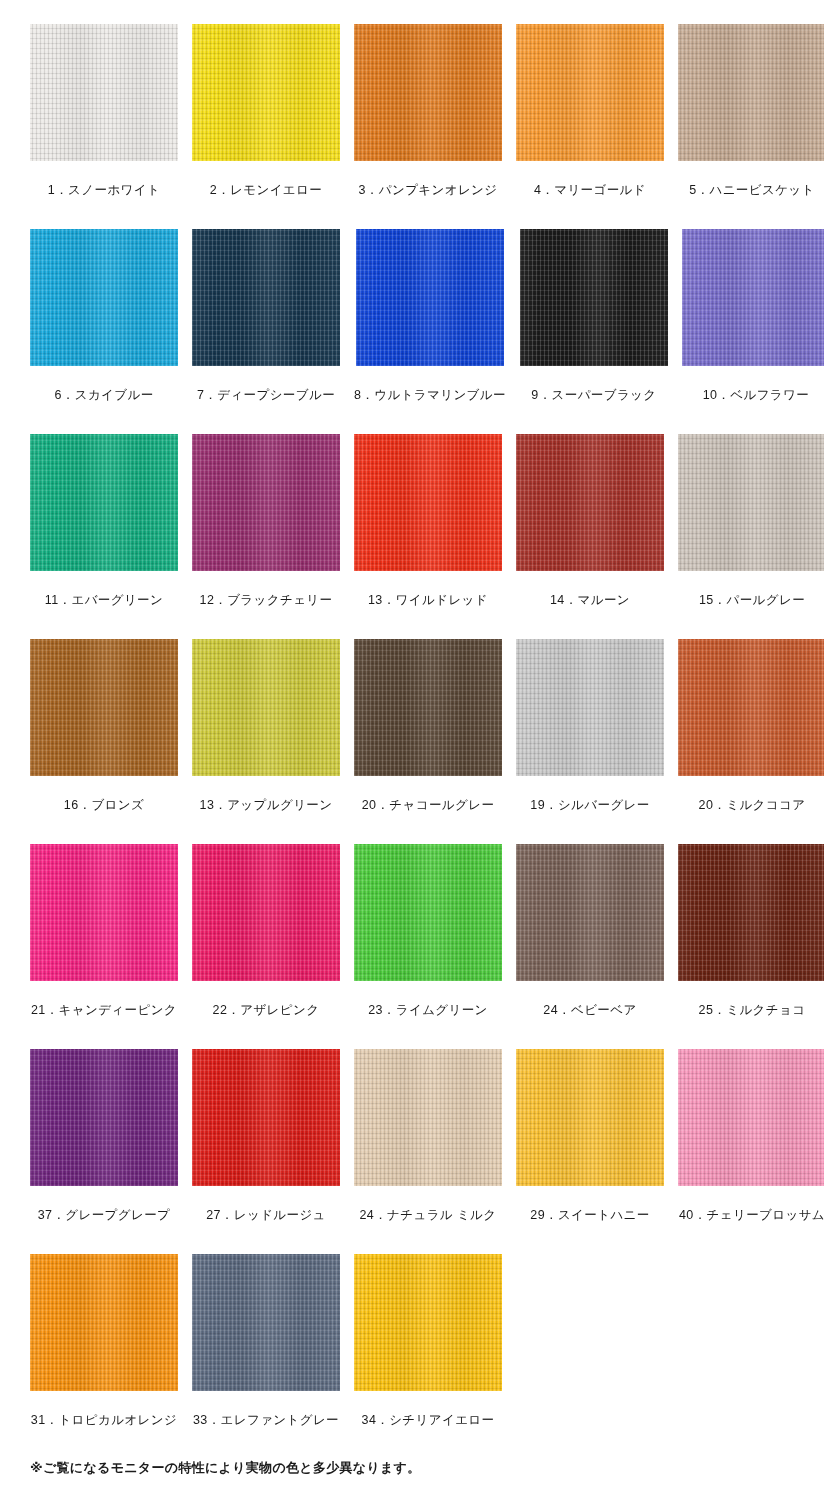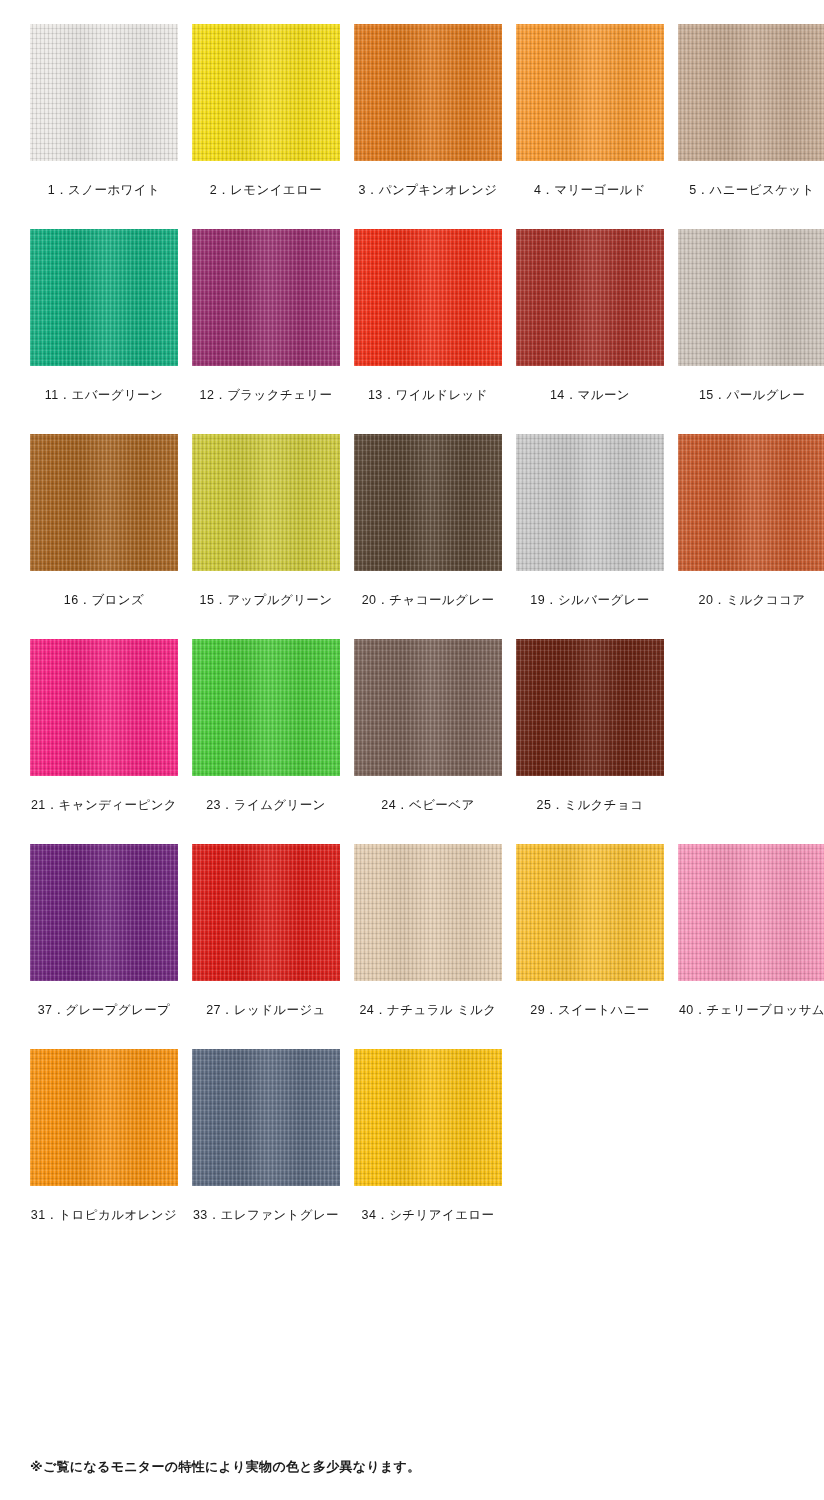--- a/index.html
+++ b/index.html
@@ -151,6 +151,28 @@
       </div>
     </div>
 
+    <div class="swatch-row">
+      <div class="swatch-cell">
+        <div class="swatch-chip" style="background-color: rgb(25, 169, 220);"></div>
+        <div class="swatch-label">6．スカイブルー</div>
+      </div>
+      <div class="swatch-cell">
+        <div class="swatch-chip" style="background-color: rgb(23, 55, 79);"></div>
+        <div class="swatch-label">7．ディープシーブルー</div>
+      </div>
+      <div class="swatch-cell">
+        <div class="swatch-chip" style="background-color: rgb(16, 68, 216);"></div>
+        <div class="swatch-label">8．ウルトラマリンブルー</div>
+      </div>
+      <div class="swatch-cell">
+        <div class="swatch-chip" style="background-color: rgb(27, 27, 27);"></div>
+        <div class="swatch-label">9．スーパーブラック</div>
+      </div>
+      <div class="swatch-cell">
+        <div class="swatch-chip" style="background-color: rgb(122, 111, 204);"></div>
+        <div class="swatch-label">10．ベルフラワー</div>
+      </div>
+    </div>
 
     <div class="swatch-row">
       <div class="swatch-cell">

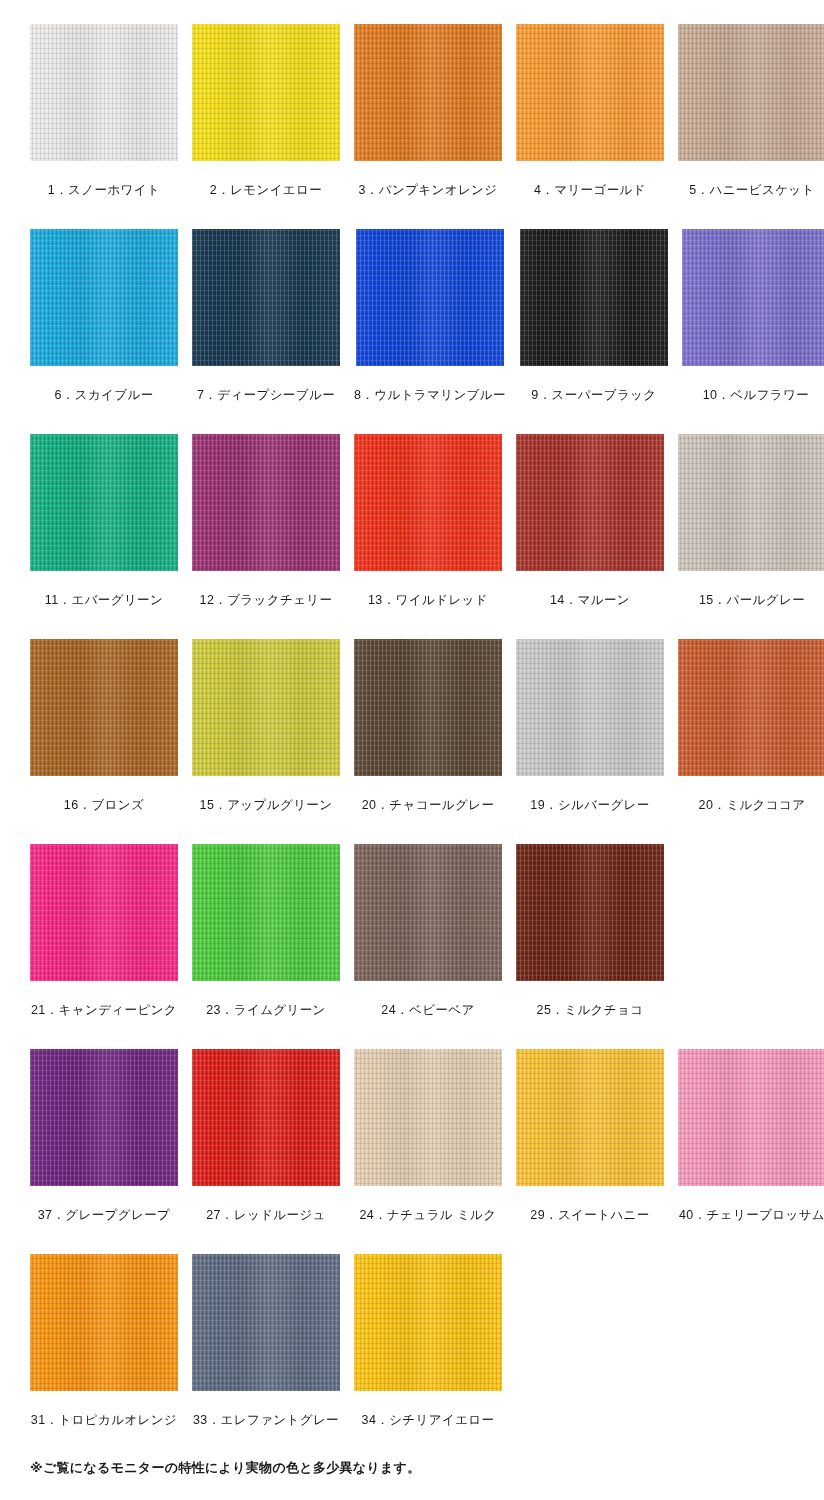--- a/index.html
+++ b/index.html
@@ -204,7 +204,7 @@
       </div>
       <div class="swatch-cell">
         <div class="swatch-chip" style="background-color: rgb(205, 202, 60);"></div>
-        <div class="swatch-label">15．アップルグリーン</div>
+        <div class="swatch-label">13．アップルグリーン</div>
       </div>
       <div class="swatch-cell">
         <div class="swatch-chip" style="background-color: rgb(90, 71, 54);"></div>

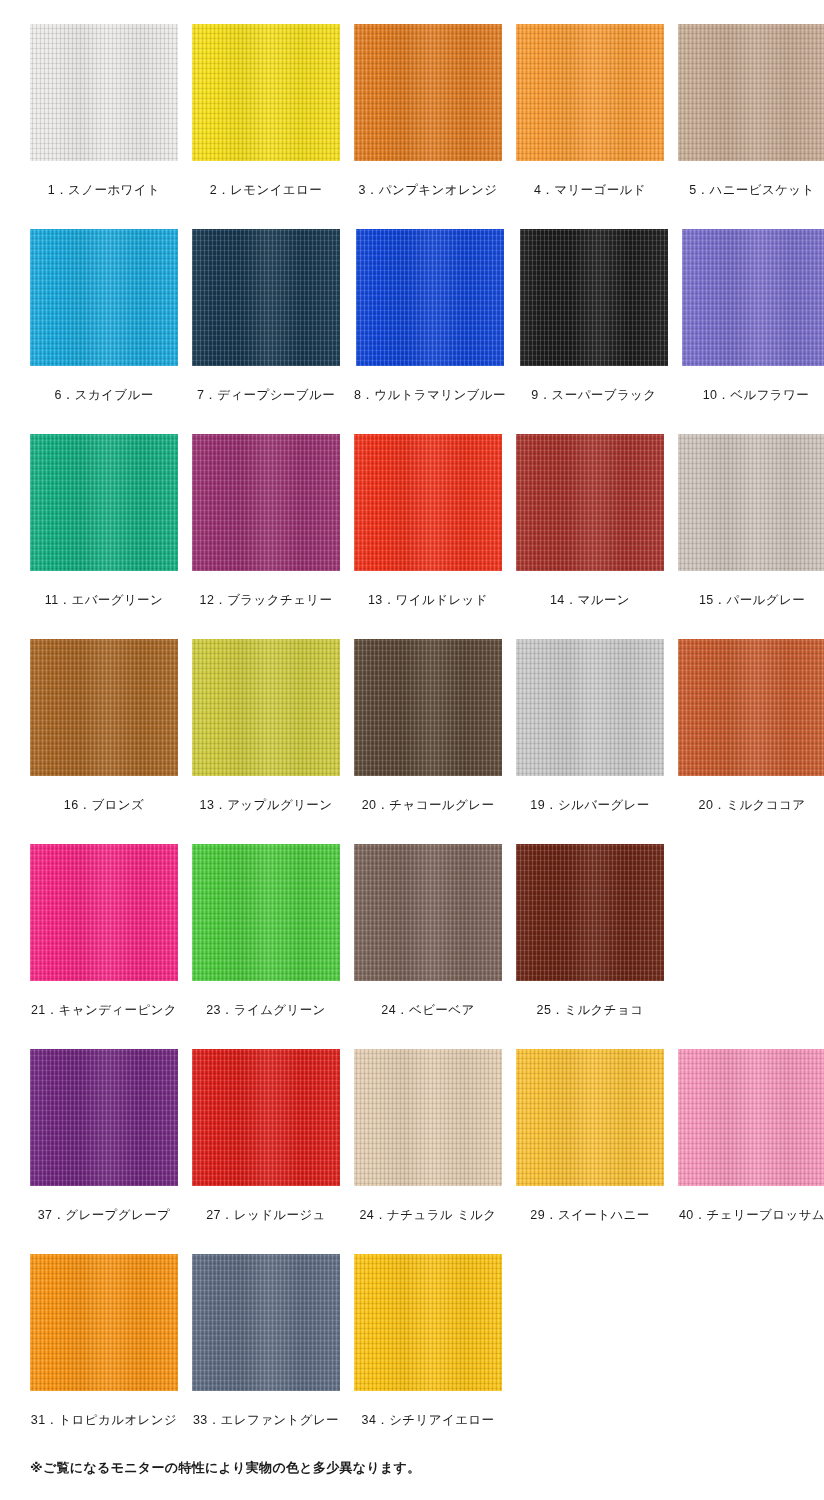--- a/index.html
+++ b/index.html
@@ -226,6 +226,10 @@
         <div class="swatch-label">21．キャンディーピンク</div>
       </div>
       <div class="swatch-cell">
+        <div class="swatch-chip" style="background-color: rgb(237, 29, 104);"></div>
+        <div class="swatch-label">22．アザレピンク</div>
+      </div>
+      <div class="swatch-cell">
         <div class="swatch-chip" style="background-color: rgb(76, 203, 60);"></div>
         <div class="swatch-label">23．ライムグリーン</div>
       </div>

